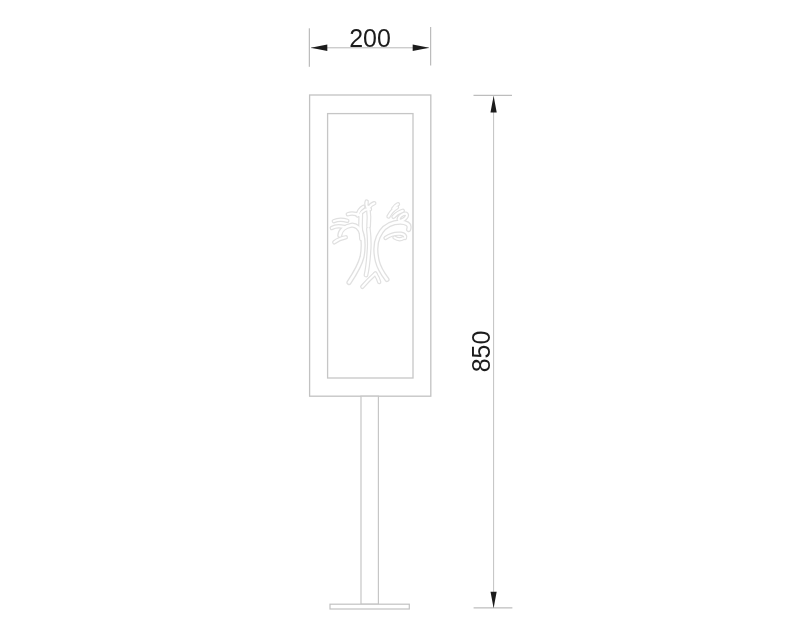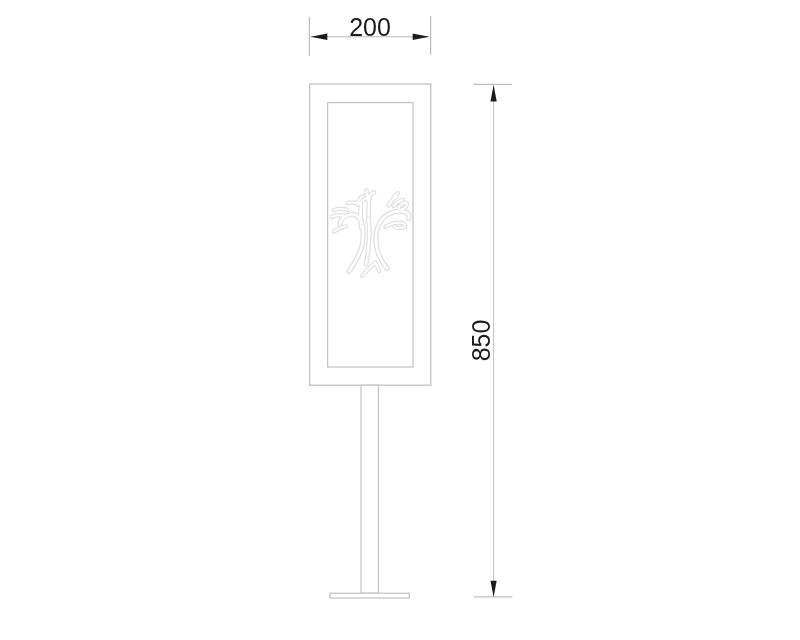--- a/index.html
+++ b/index.html
@@ -3,7 +3,7 @@
 <meta charset="utf-8">
 <style>
   html,body{margin:0;padding:0;background:#ffffff;}
-  .page{position:relative;width:800px;height:624px;background:#ffffff;overflow:hidden;}
+  .page{position:relative;width:800px;height:624px;background:#ffffff;overflow:hidden;margin-top:11px;}
   svg{position:absolute;left:0;top:0;}
   text{font-family:"Liberation Sans",sans-serif;fill:#1c1c1c;}
 </style>

